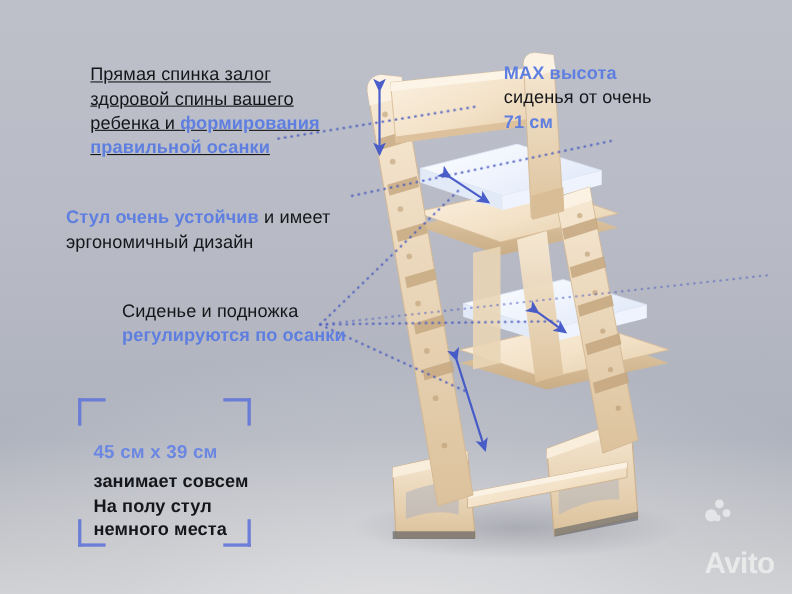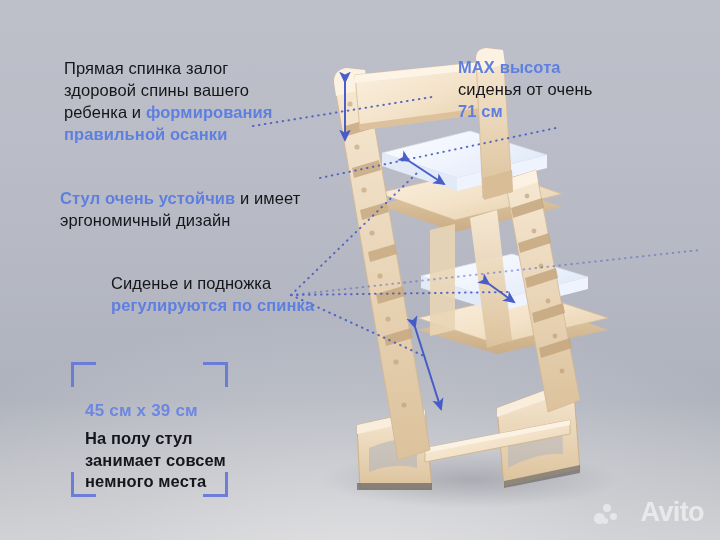--- a/index.html
+++ b/index.html
@@ -21,7 +21,7 @@
   .blue{color:#5f7fe0;font-weight:700;}
   .bk{color:#15161a;font-weight:400;}
 
-  #t-back{left:64px;top:58px;width:250px;font-size:16.5px;}
+  #t-back{left:82px;top:58px;width:250px;font-size:16.5px;text-decoration:underline;}
   #t-stable{left:60px;top:188px;width:265px;font-size:16.5px;}
   #t-adjust{left:70px;top:273px;width:250px;font-size:16.5px;margin-left:41px;}
 

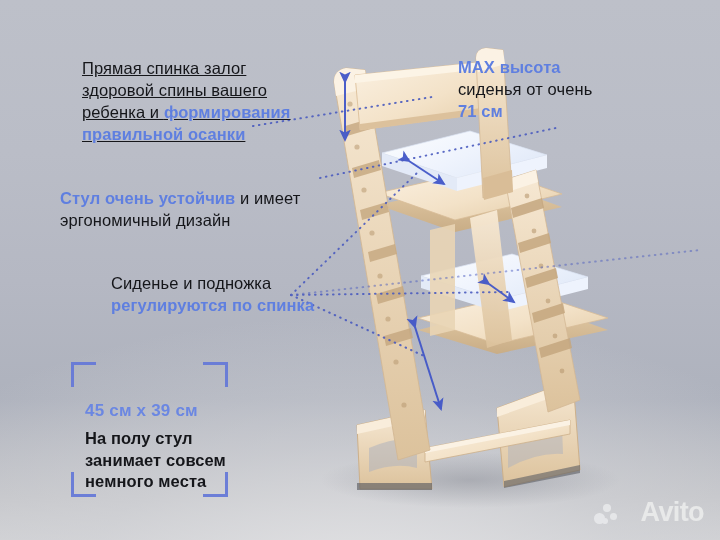--- a/index.html
+++ b/index.html
@@ -220,7 +220,7 @@
 
   <div class="txt" id="t-adjust">
     <span class="bk">Сиденье и подножка</span><br>
-    <span class="blue">регулируются по спинка</span>
+    <span class="blue">регулируются по осанки</span>
   </div>
 
   <div class="brk" id="brk-tl"></div>

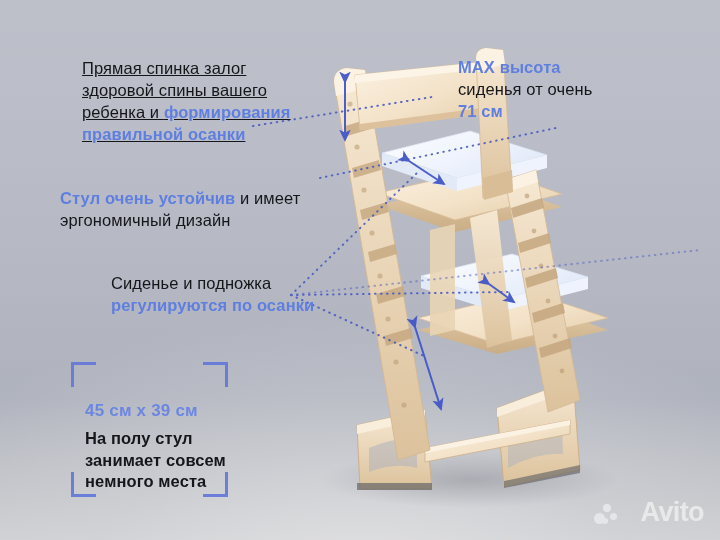--- a/index.html
+++ b/index.html
@@ -230,8 +230,8 @@
 
   <div class="txt" id="t-size">
     <span class="dim">45 см x 39 см</span>
+    <span class="ln">занимает совсем</span>
     <span class="ln">На полу стул</span>
-    <span class="ln">занимает совсем</span>
     <span class="ln">немного места</span>
   </div>
 

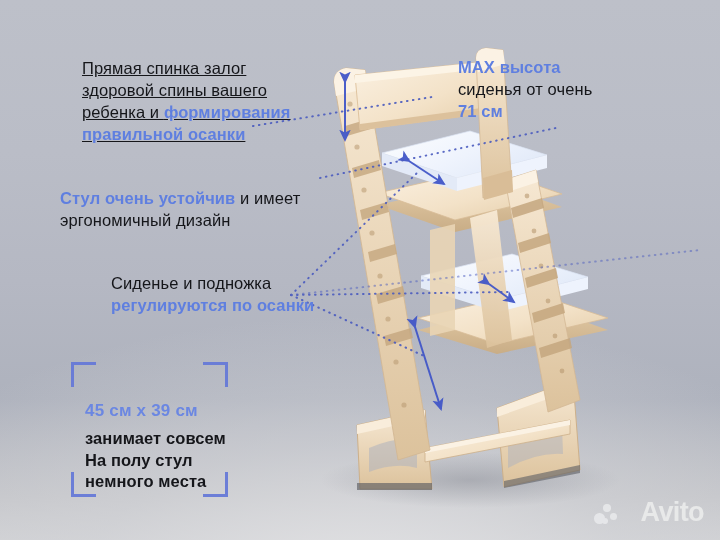--- a/index.html
+++ b/index.html
@@ -39,7 +39,7 @@
   #brk-br{left:203px;top:472px;border-left:none;border-top:none;}
 
   
-  #avito{position:absolute;right:16px;bottom:14px;display:flex;align-items:flex-end;gap:23px;opacity:.88;}
+  #avito{position:absolute;right:16px;bottom:14px;display:flex;align-items:flex-start;gap:23px;opacity:.88;flex-direction:column;}
   #avito .dots{position:relative;width:24px;height:22px;}
   #avito .dots i{position:absolute;display:block;border-radius:50%;background:#e9eaec;}
   #avito .d1{width:11px;height:11px;left:0;top:9px;}

